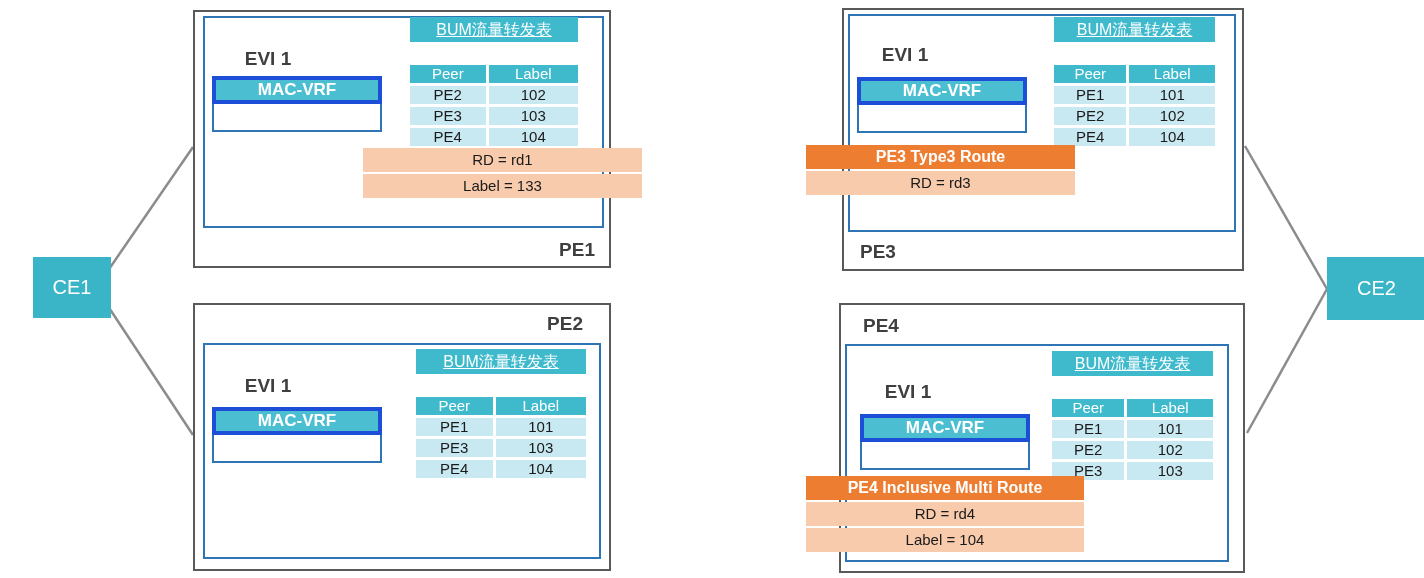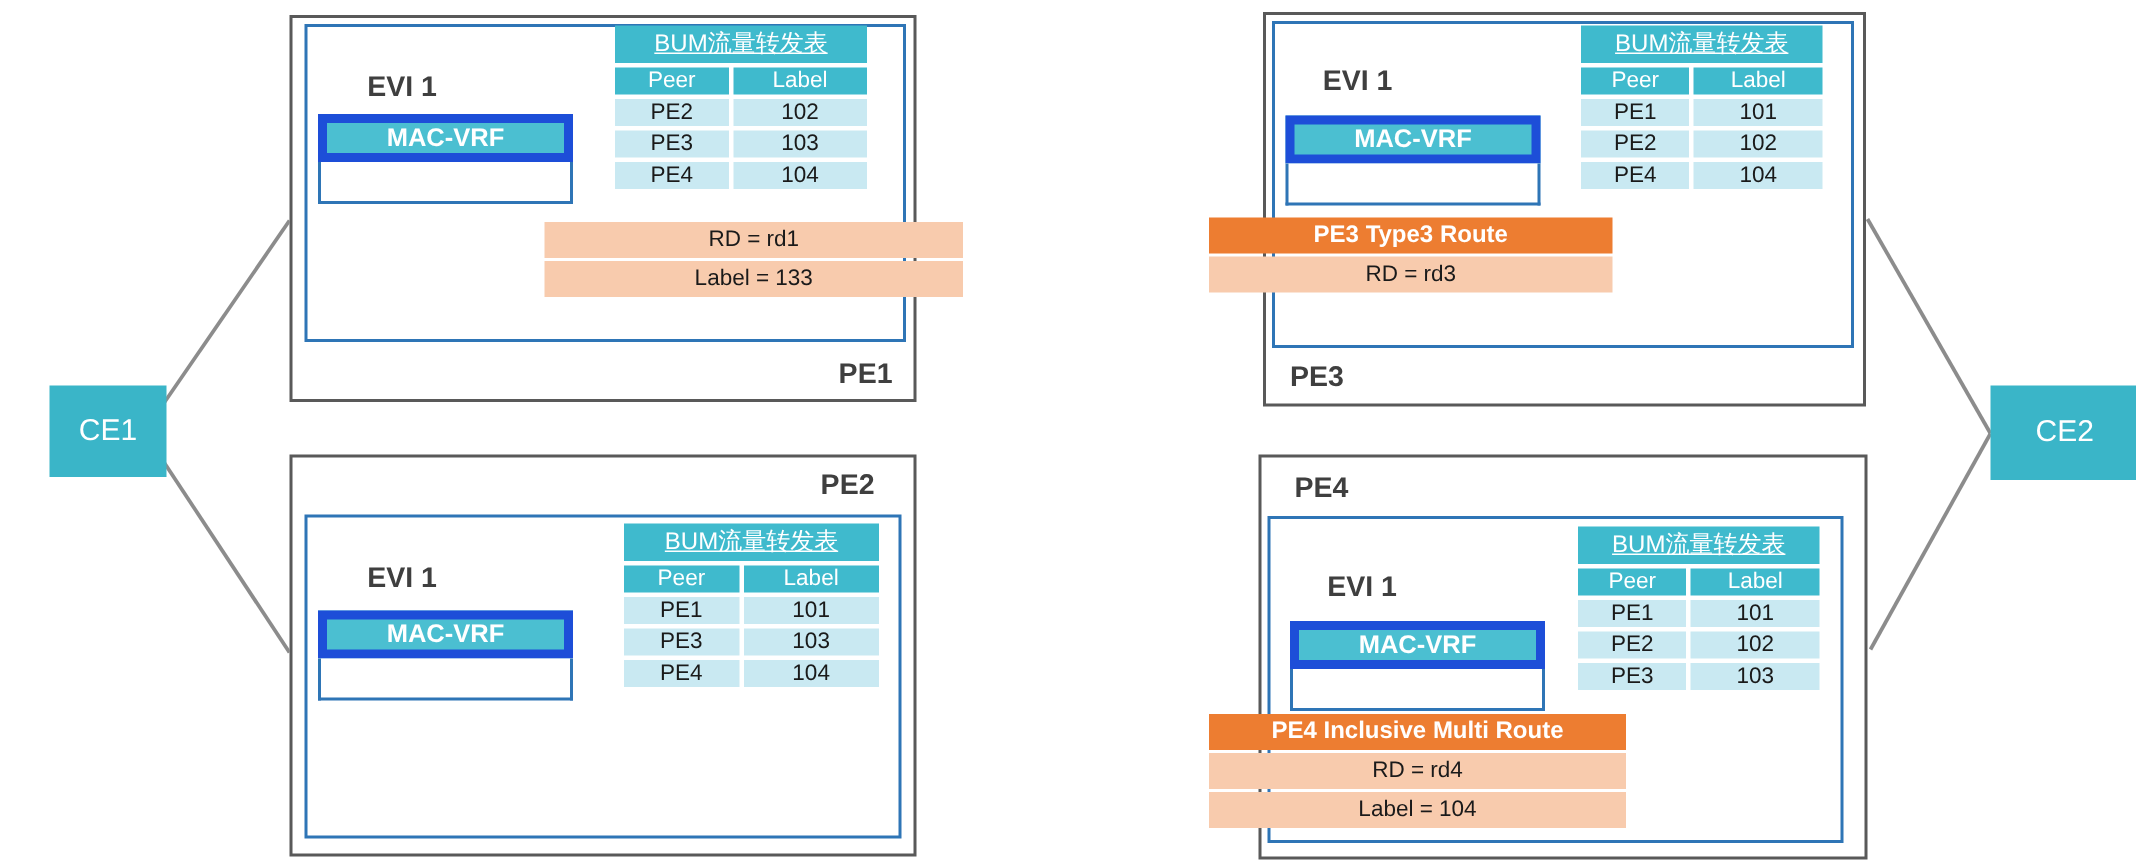--- a/index.html
+++ b/index.html
@@ -55,7 +55,7 @@
   }
   .bum-head,.bum-row{display:flex;gap:3px;margin-top:3px;}
   .bum-head > div{
-    background:#3fbacd;color:#ffffff;font-size:15px;text-align:center;height:18px;line-height:18px;
+    background:#3fbacd;color:#ffffff;font-size:15px;text-align:center;height:18px;line-height:18px;margin-top:20px;
   }
   .bum-row > div{
     background:#c9e9f2;color:#1a1a1a;font-size:15px;text-align:center;height:18px;line-height:18px;

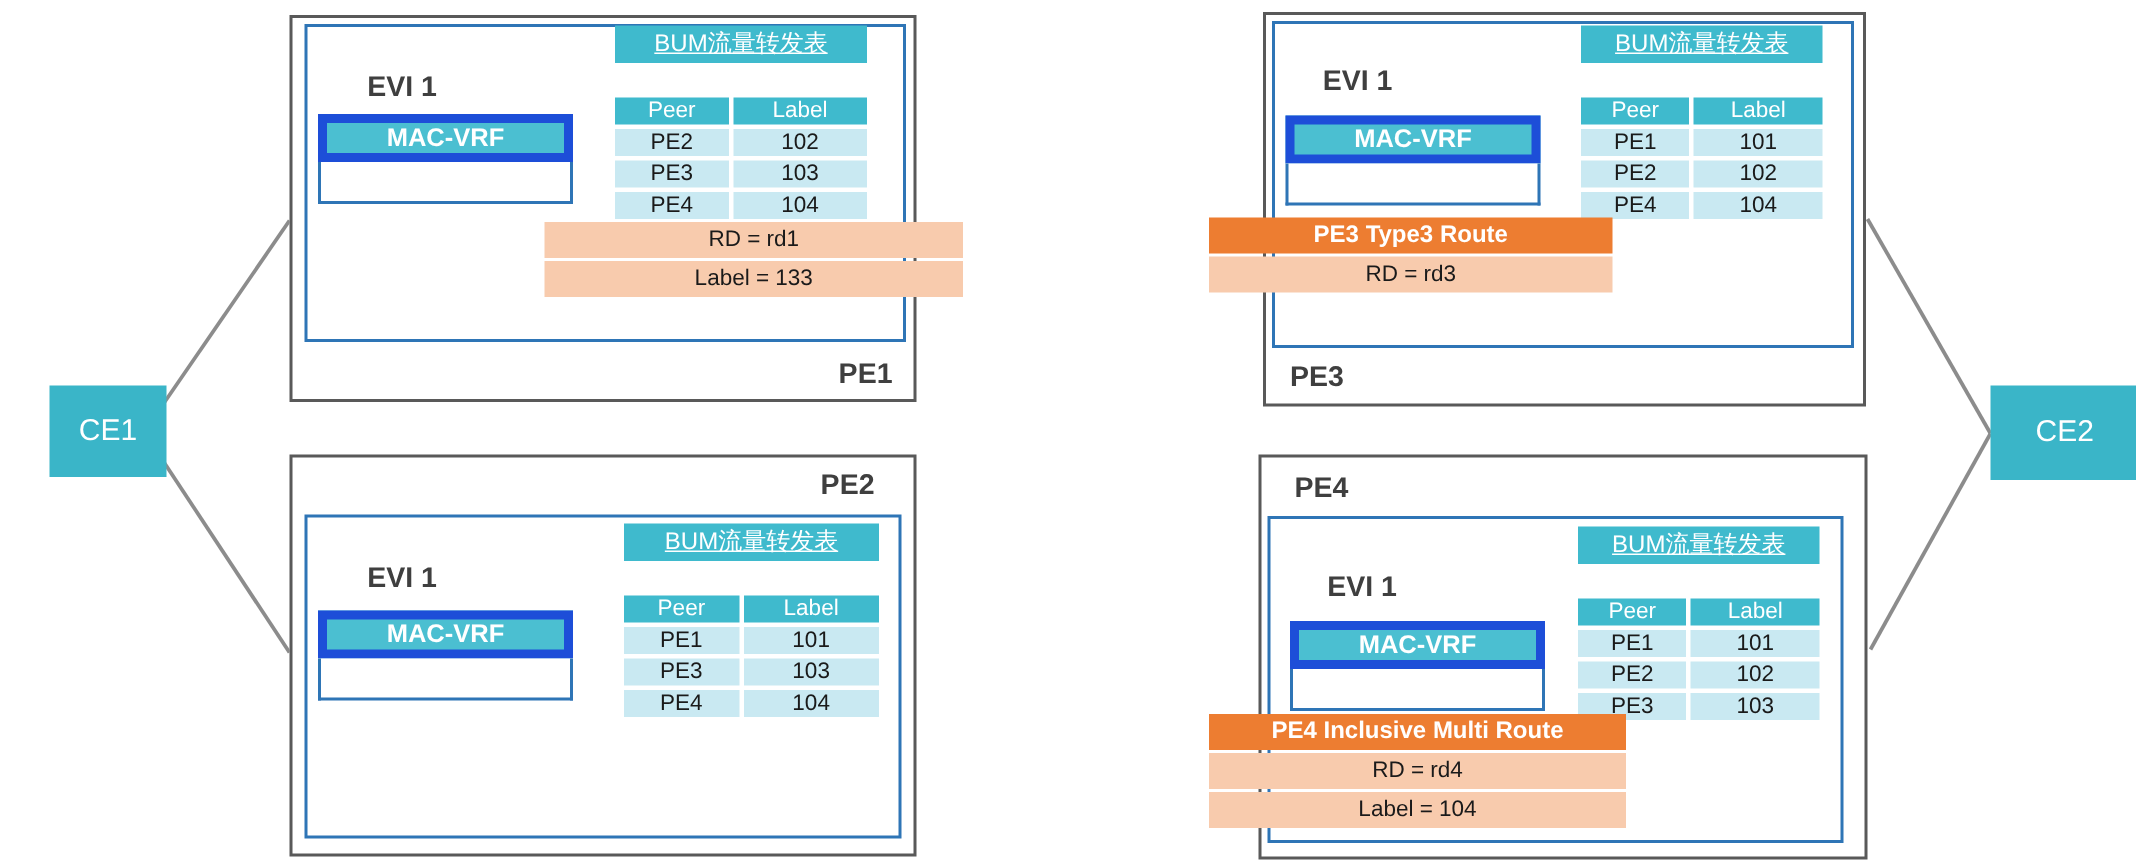--- a/index.html
+++ b/index.html
@@ -39,7 +39,7 @@
   #pe3 .macvrf{left:13px;top:67px;}
   #pe4 .macvrf{left:19px;top:109px;}
   .macvrf-hdr{
-    border:6px solid #1d4ed8;background:#4bbfd1;color:#ffffff;
+    border:4px solid #1d4ed8;background:#4bbfd1;color:#ffffff;
     font-size:17px;font-weight:bold;text-align:center;height:20px;line-height:20px;
   }
   .macvrf-body{border:2px solid #2e75b6;border-top:none;background:#ffffff;height:26px;}

